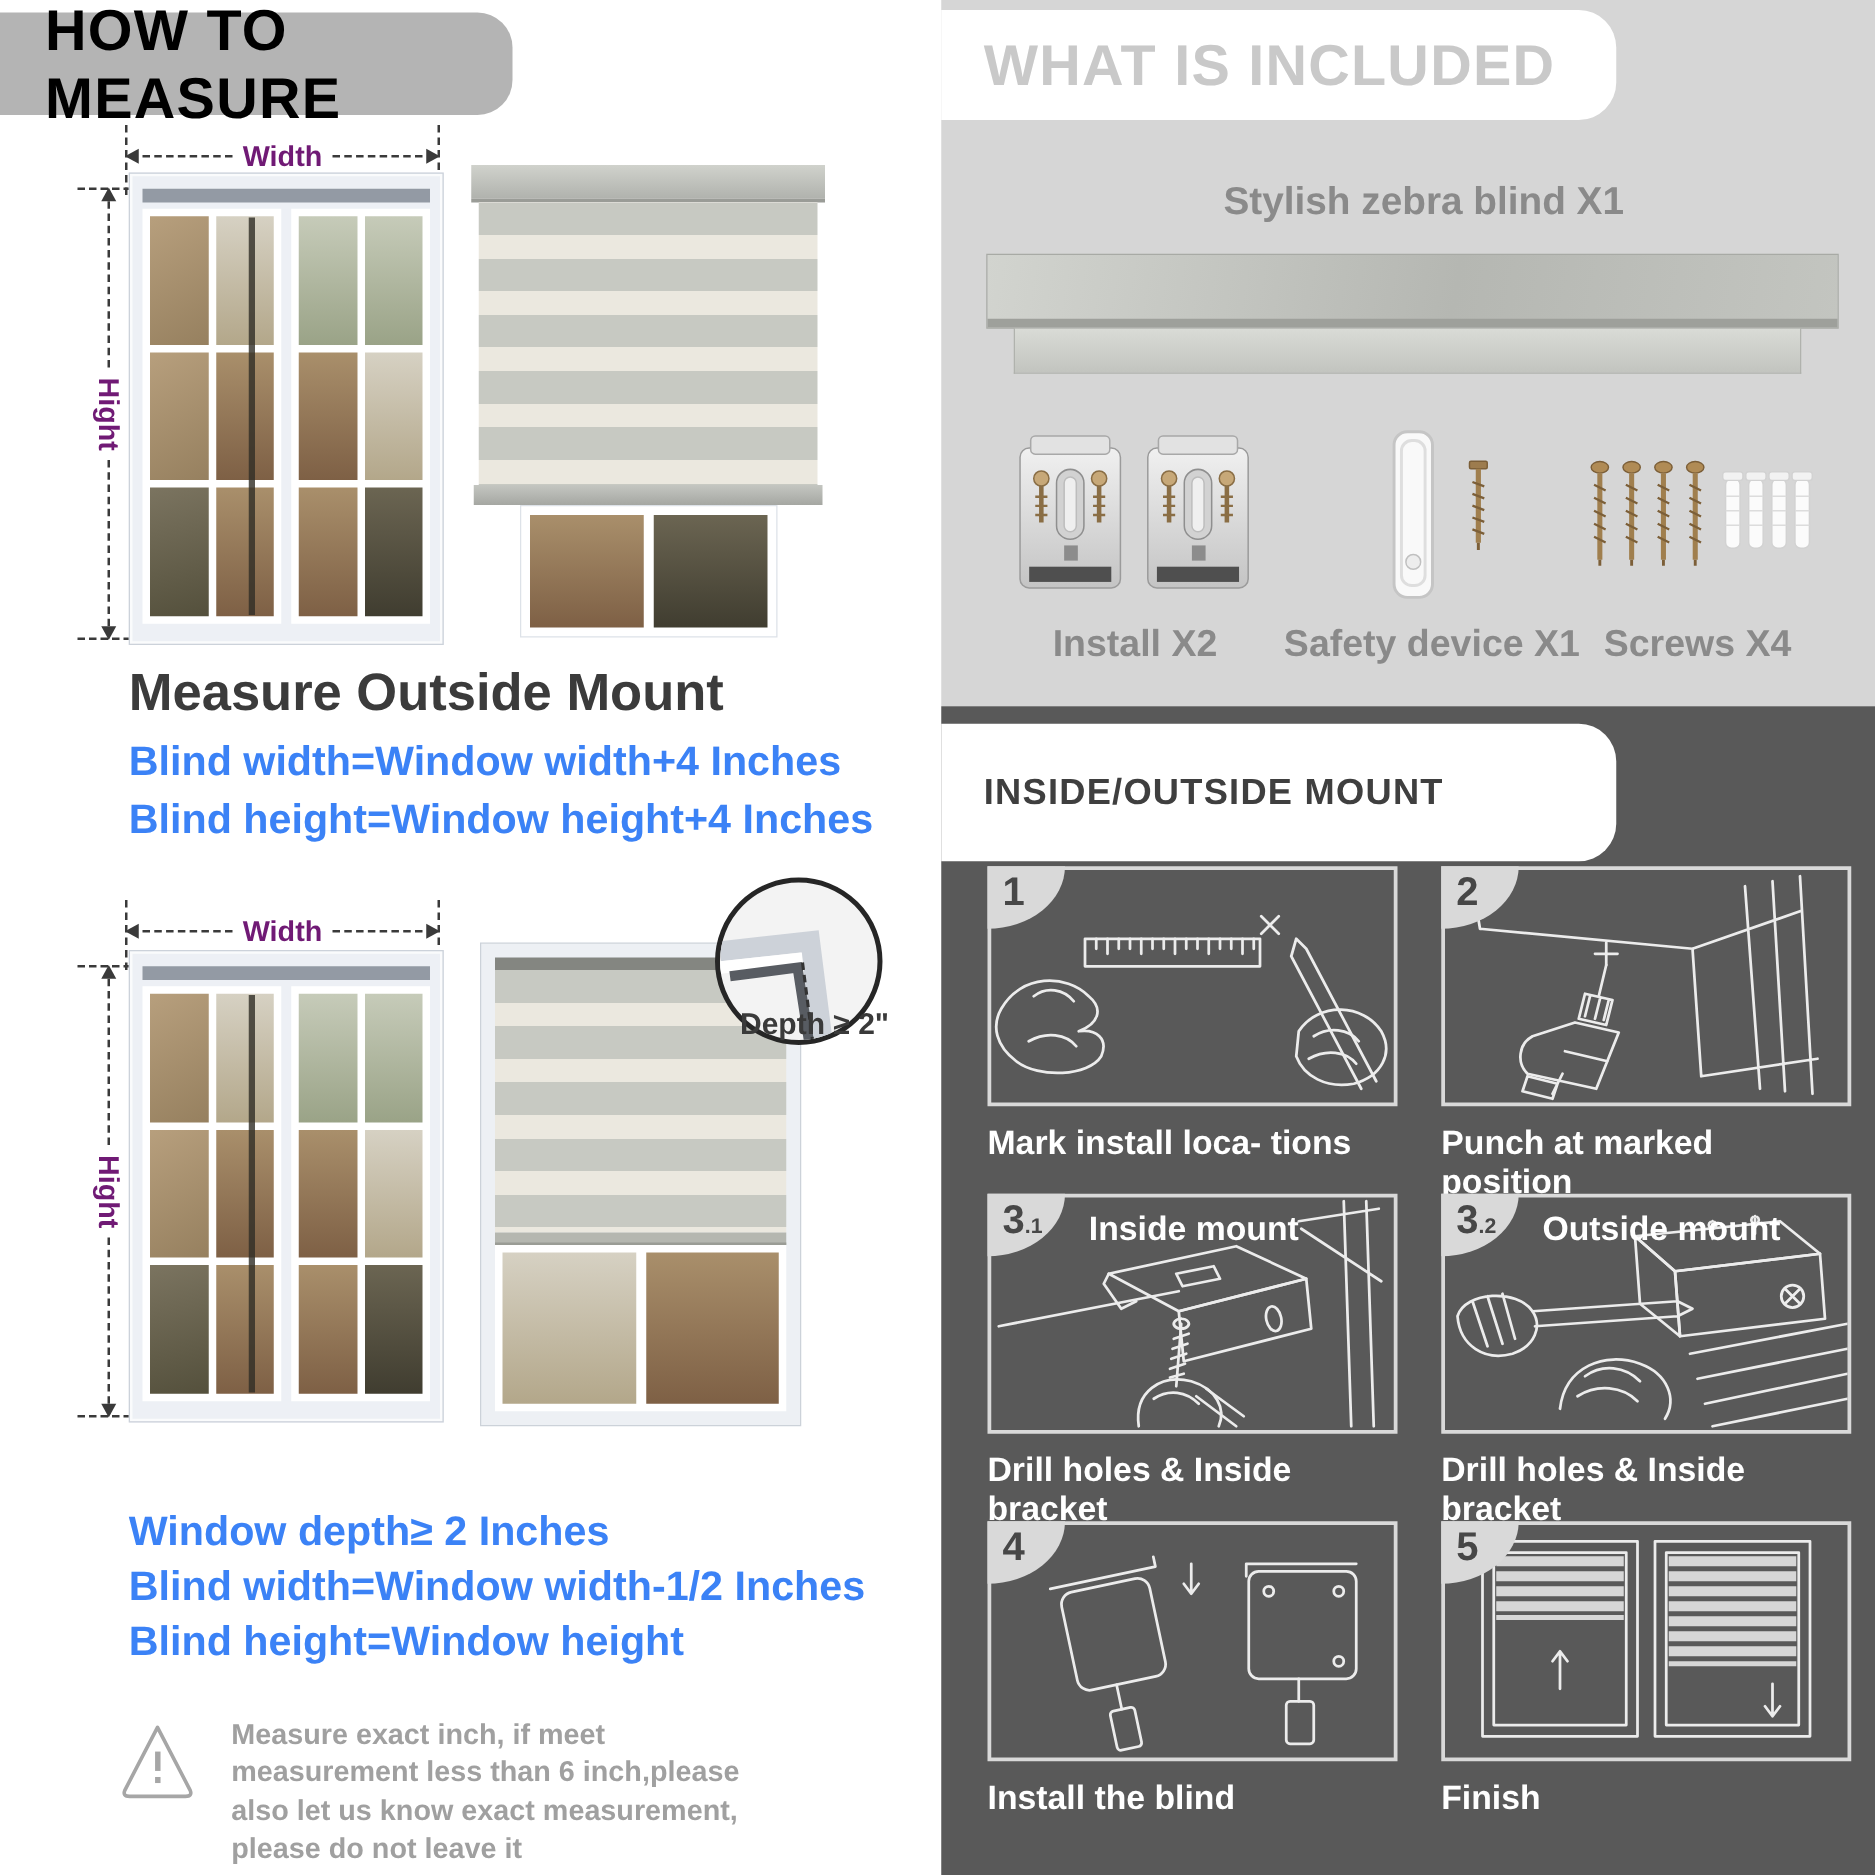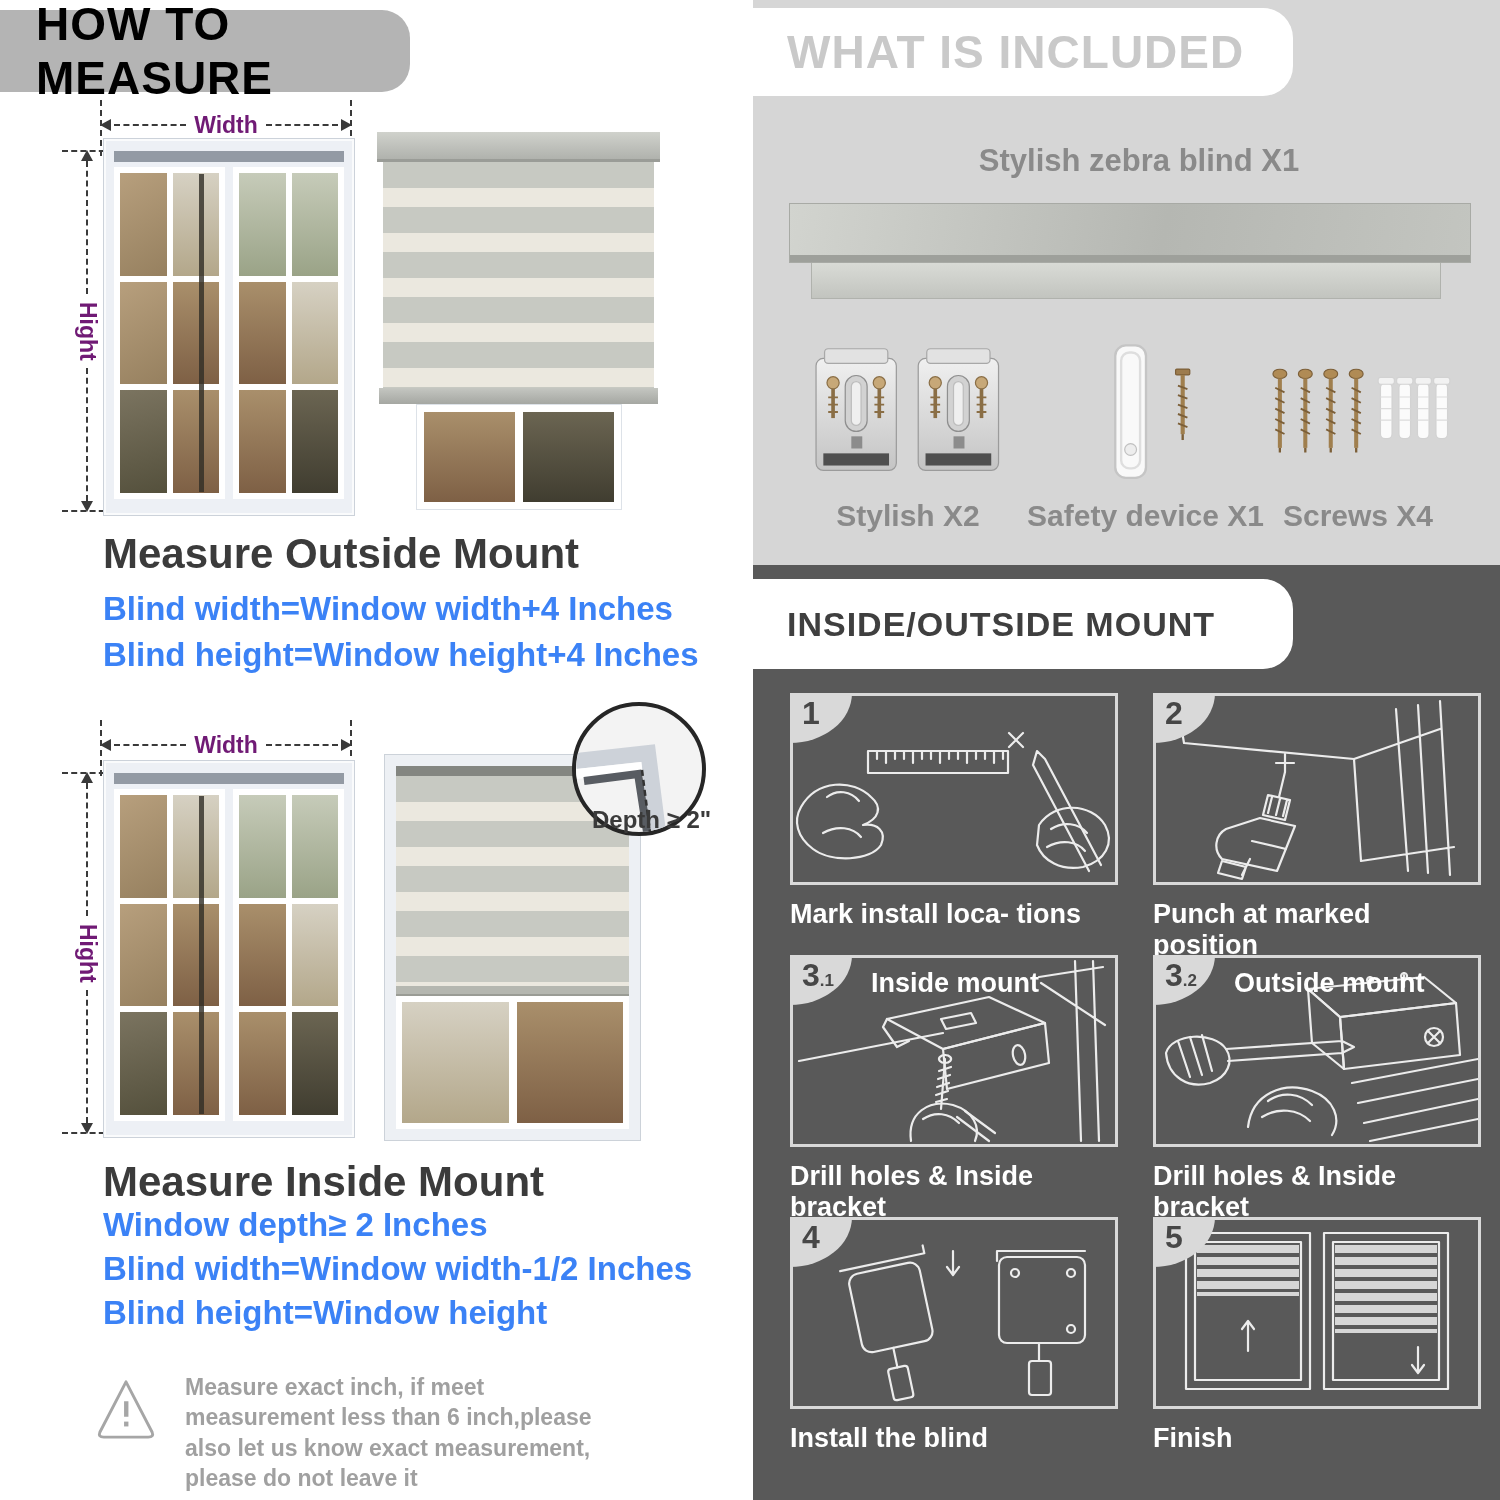--- a/index.html
+++ b/index.html
@@ -294,7 +294,7 @@
           </g>
         </svg>
       </div>
-      <div class="item-label">Stylish X2</div>
+      <div class="item-label">Install X2</div>
     </div>
 
     <div class="item" style="left:270px;top:345px;width:245px;">

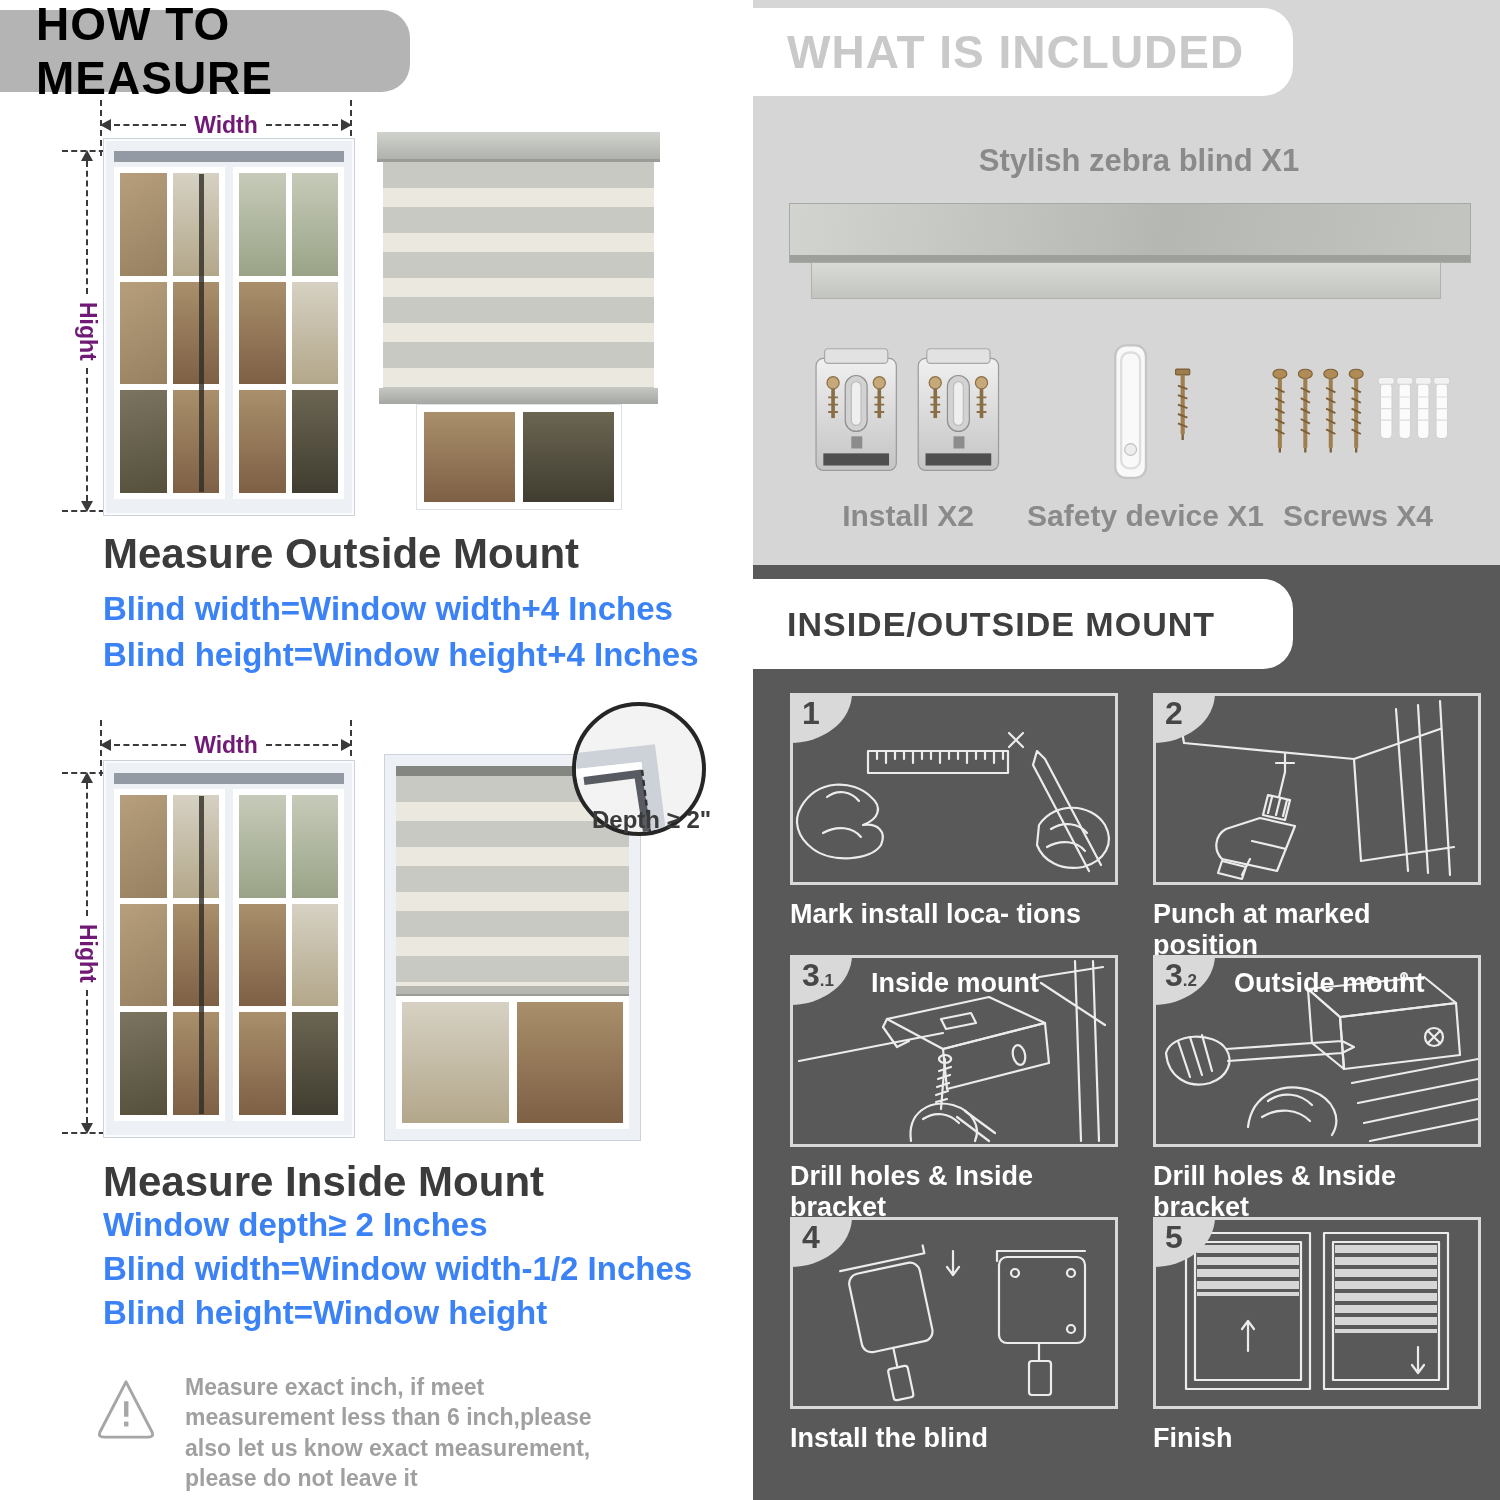--- a/index.html
+++ b/index.html
@@ -75,7 +75,7 @@
   .banner-white{position:absolute;left:0;background:#ffffff;border-radius:0 30px 30px 0;display:flex;align-items:center;
     padding-left:34px;box-sizing:border-box;font-weight:bold;letter-spacing:1px;}
   .banner-inc{top:8px;width:540px;height:88px;font-size:46px;color:#c9c9c9;}
-  .banner-mnt{top:14px;width:540px;height:90px;font-size:34px;color:#3f3f3f;}
+  .banner-mnt{top:14px;width:540px;height:110px;font-size:29px;color:#3f3f3f;}
   .product-label{position:absolute;top:143px;left:0;width:100%;text-align:center;font-size:31px;font-weight:bold;color:#8a8a8a;}
   .rail{position:absolute;left:36px;top:203px;width:682px;height:60px;border:1px solid #a8aaa5;box-sizing:border-box;
     background:linear-gradient(100deg,#d2d4cf,#b5b7b2 55%,#c3c5c0);}

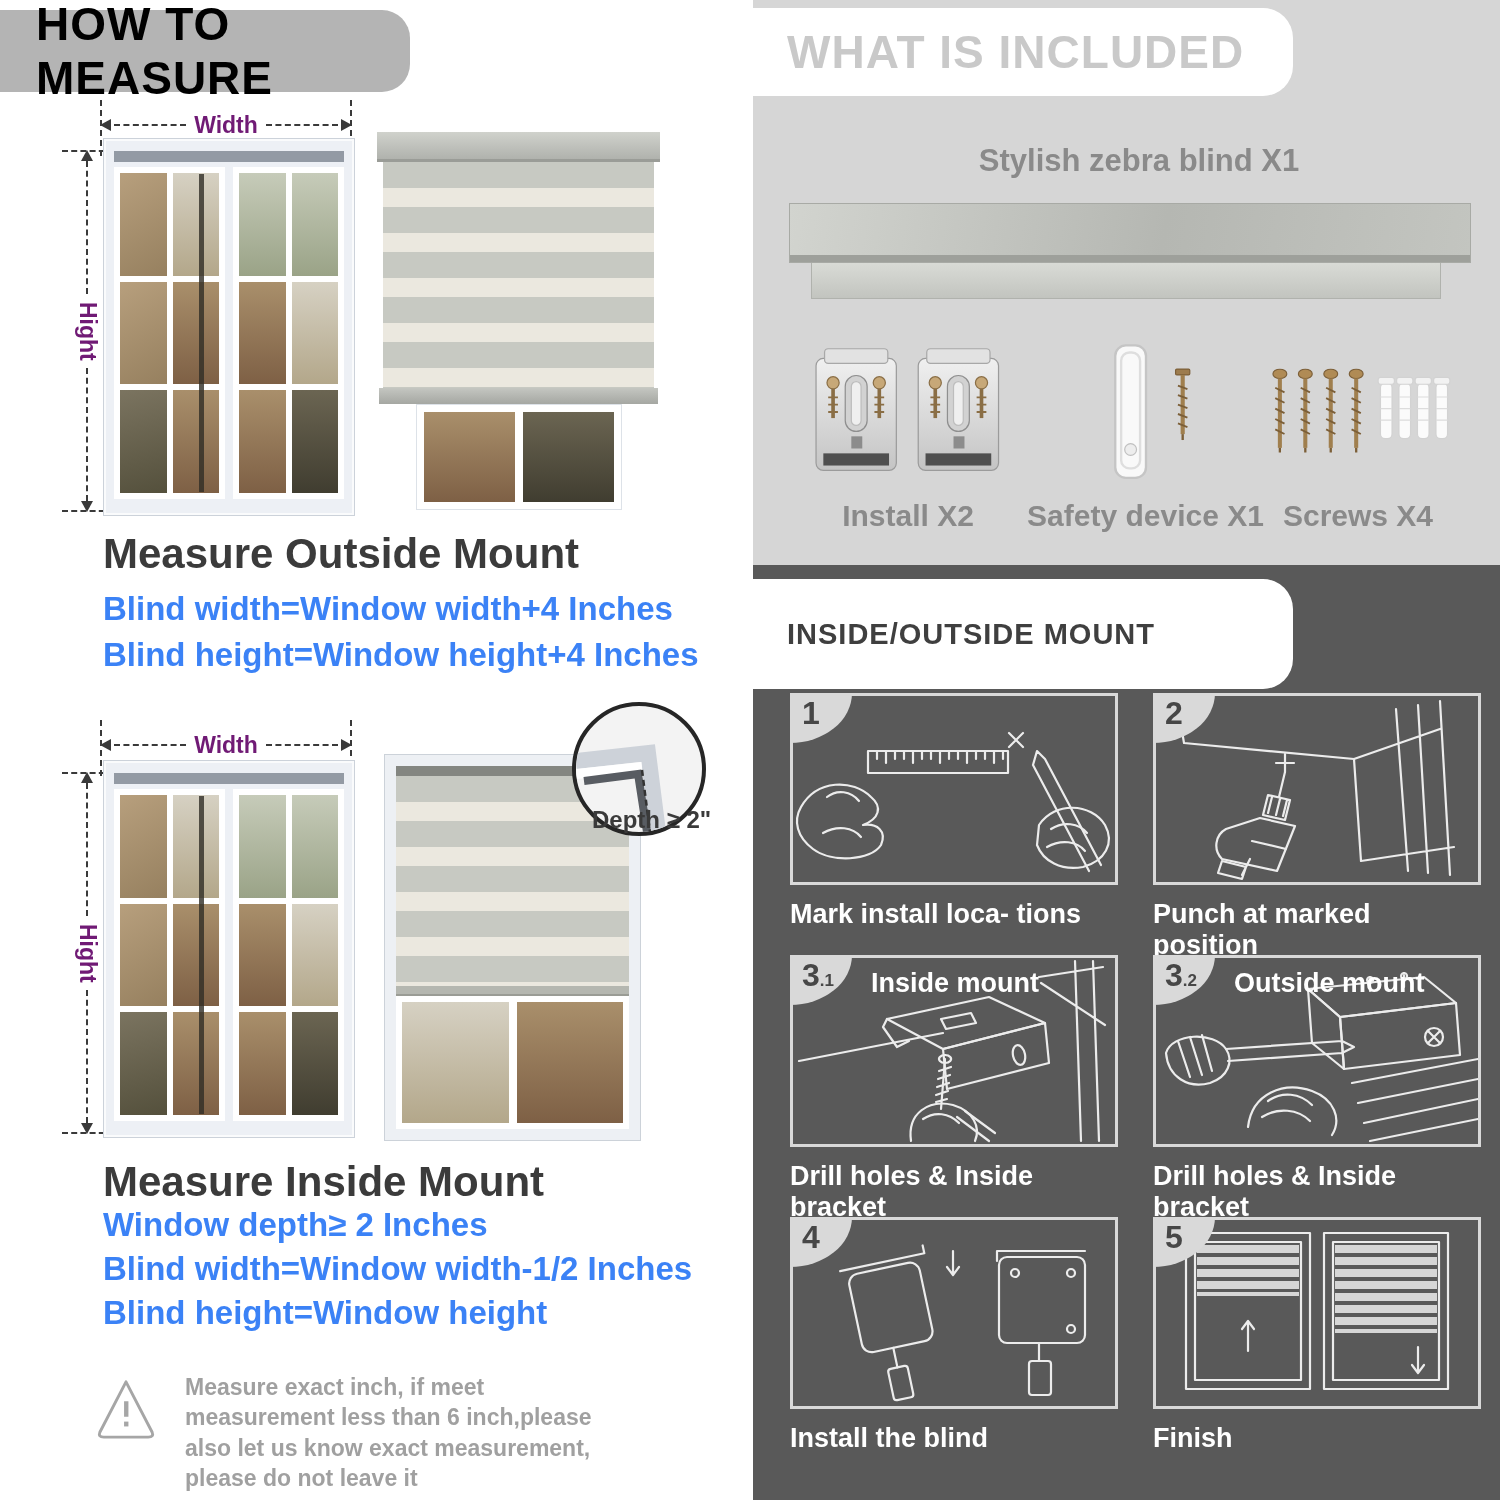--- a/index.html
+++ b/index.html
@@ -224,7 +224,6 @@
   </div>
   <div class="depth-label">Depth ≥ 2"</div>
 
-  <div class="h2" style="left:103px;top:1158px;">Measure Inside Mount</div>
   <div class="gline" style="left:103px;top:1206px;">Window depth≥ 2 Inches</div>
   <div class="gline" style="left:103px;top:1250px;">Blind width=Window width-1/2 Inches</div>
   <div class="gline" style="left:103px;top:1294px;">Blind height=Window height</div>

